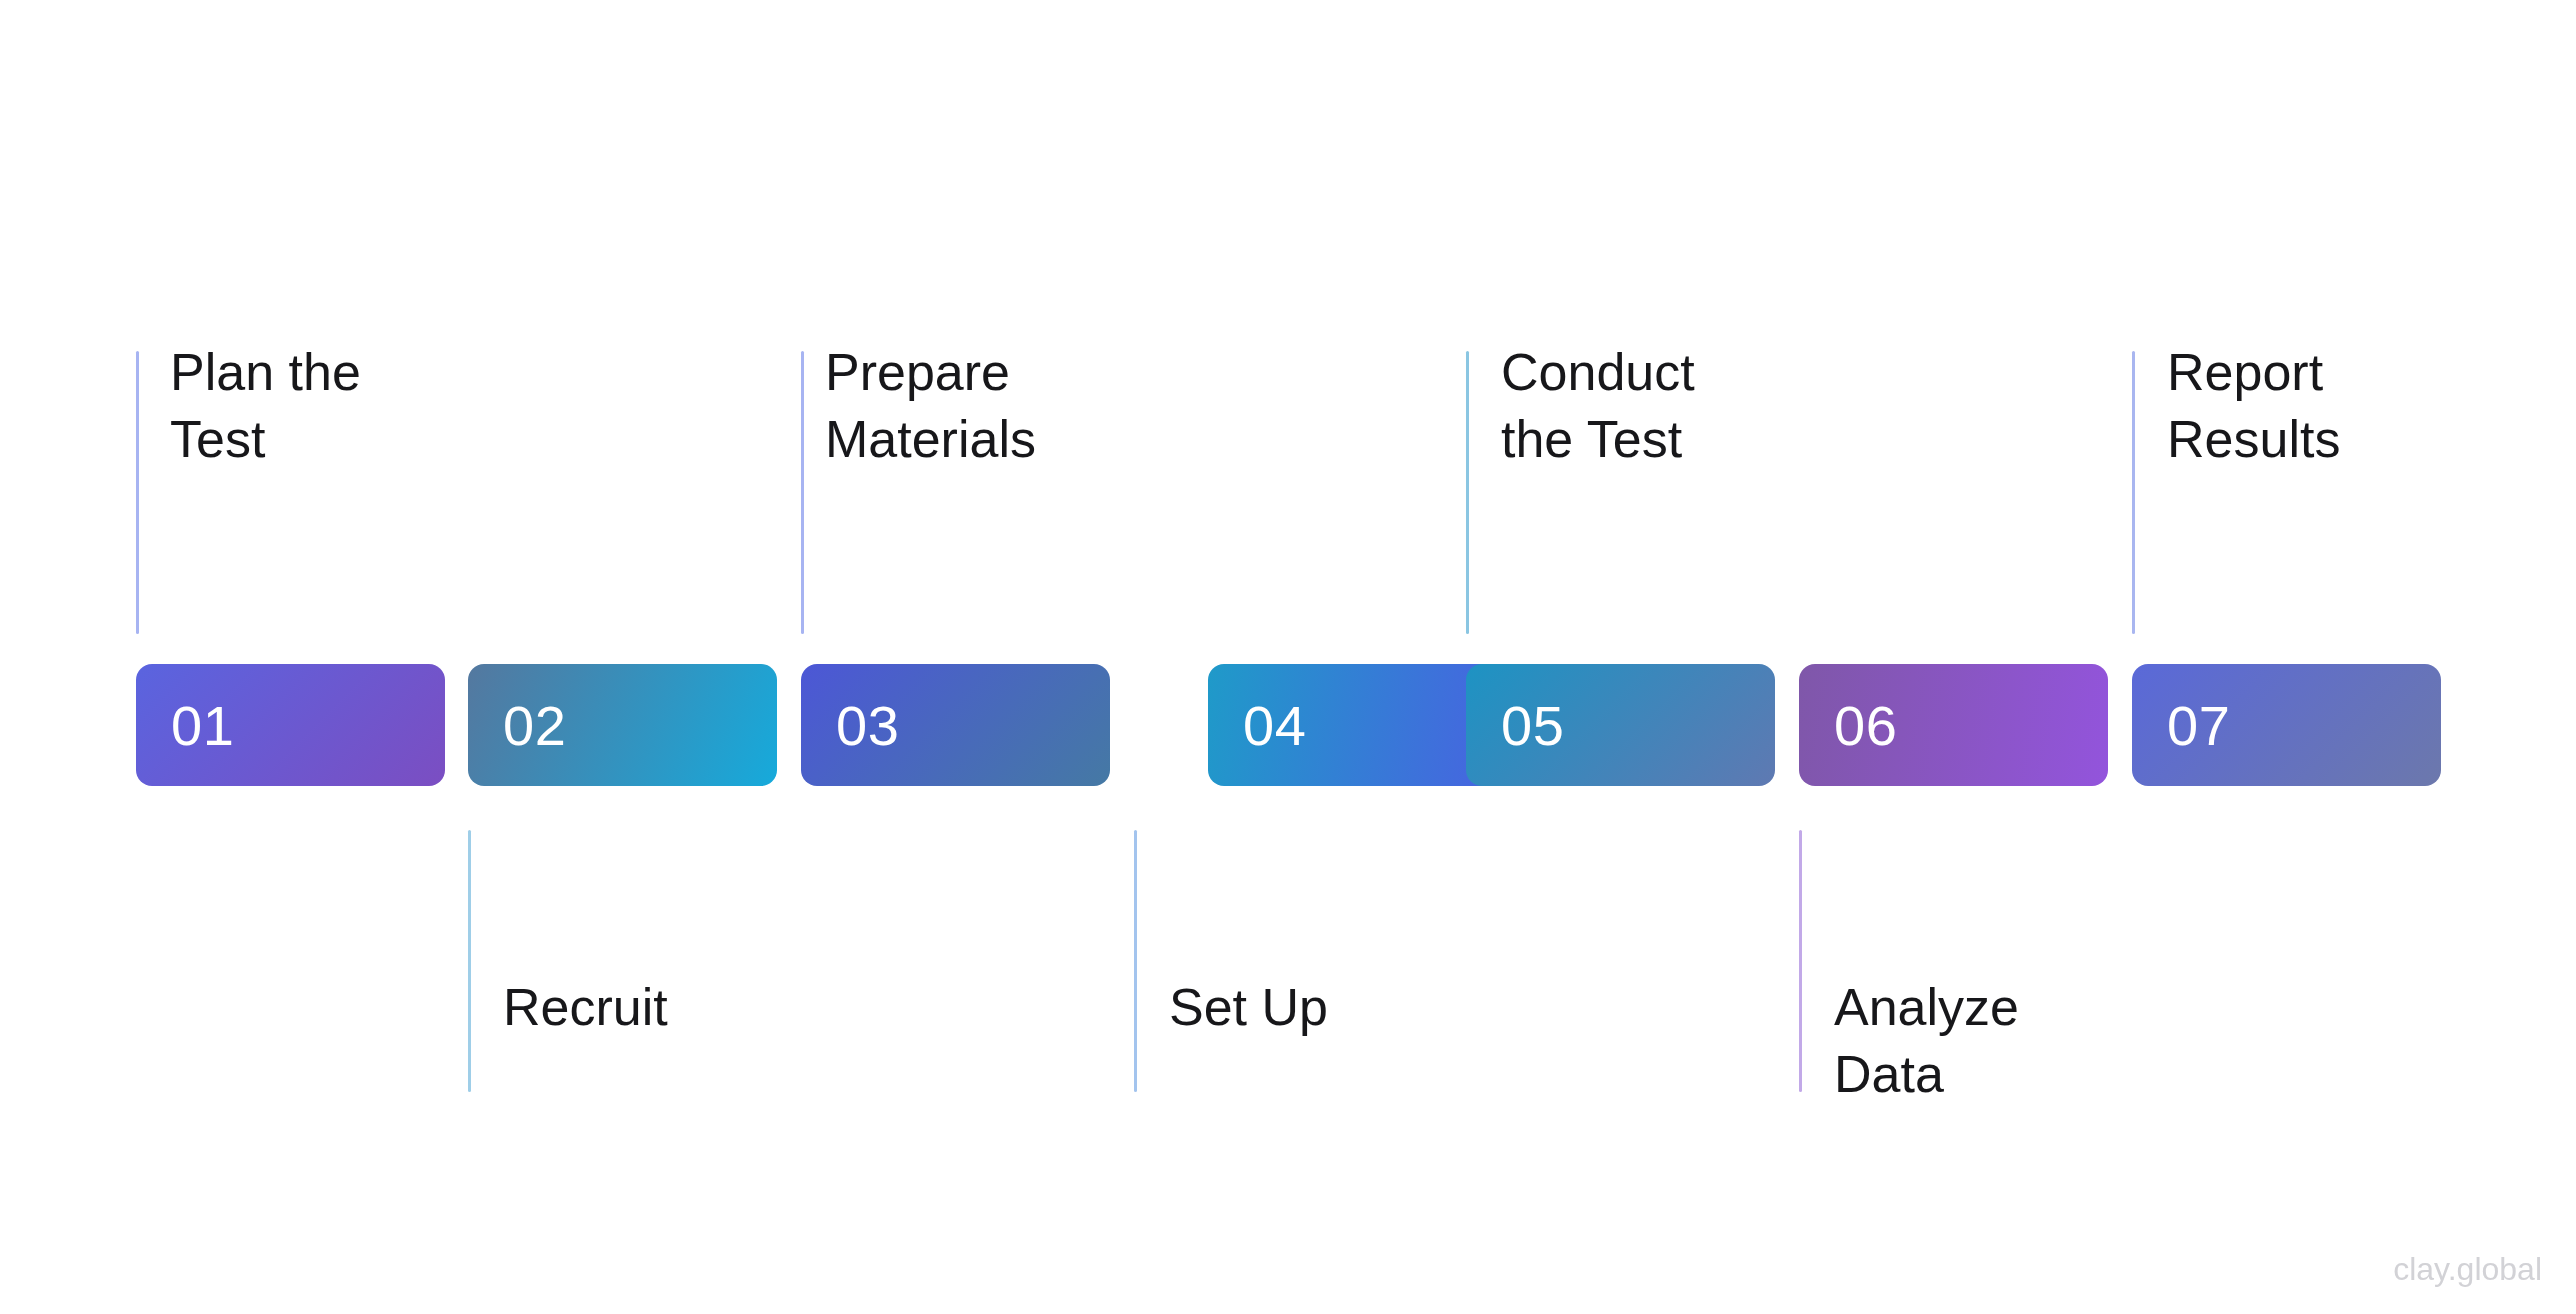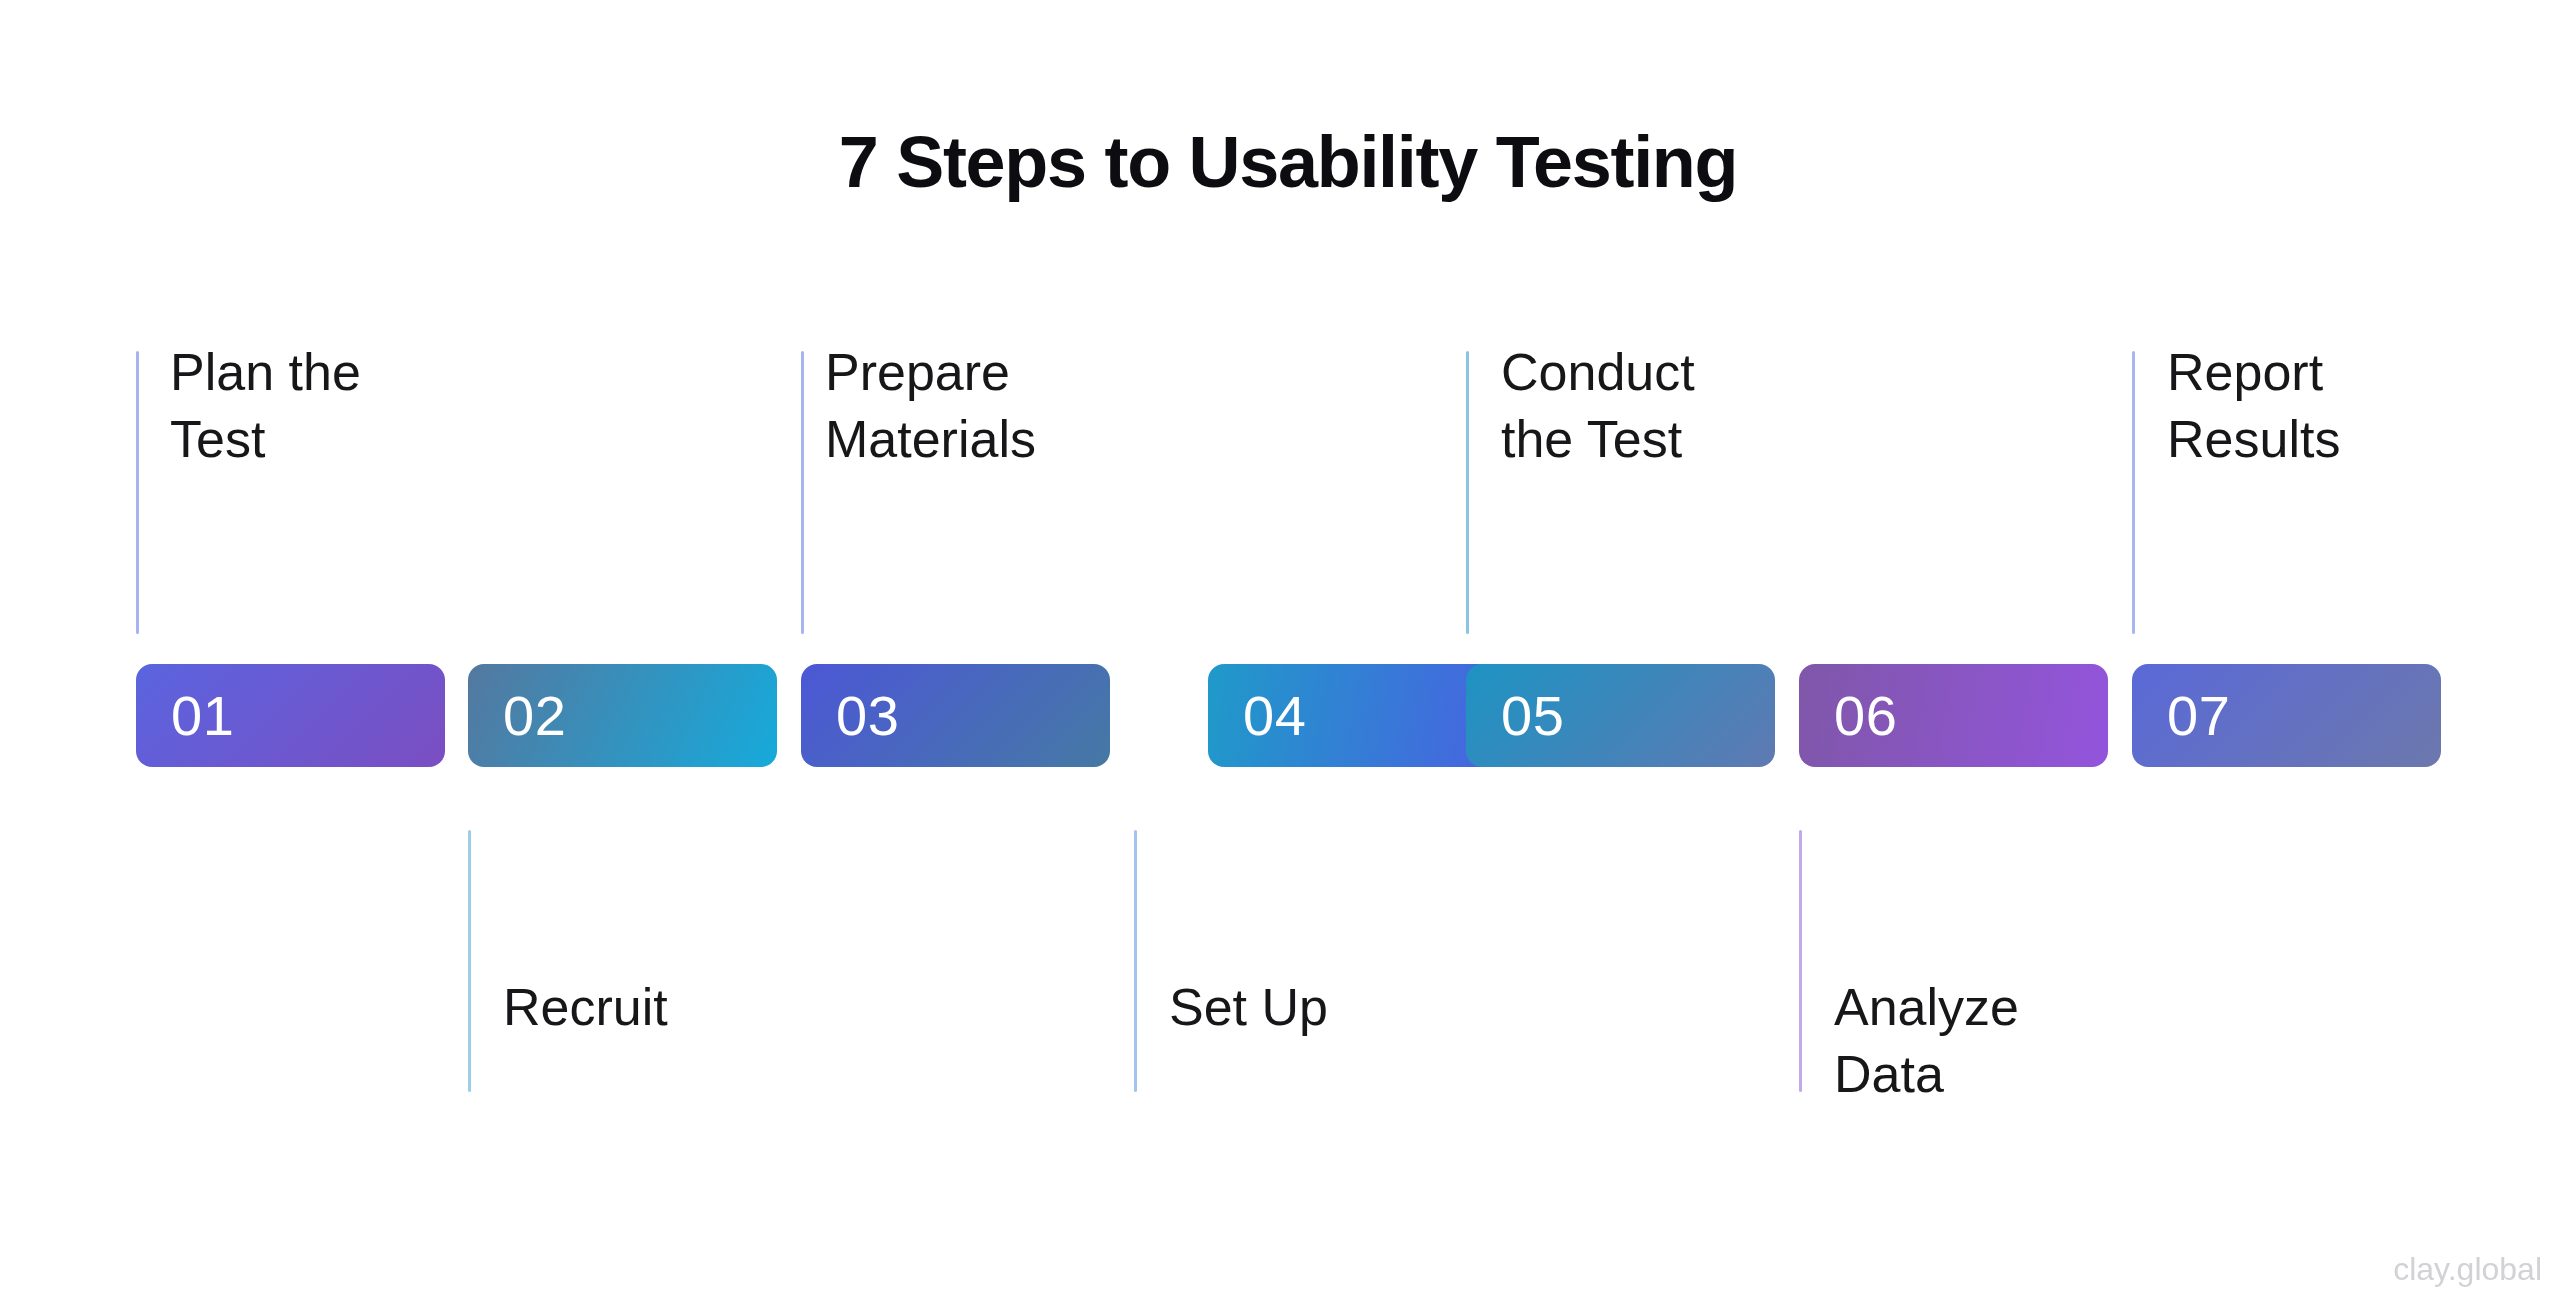--- a/index.html
+++ b/index.html
@@ -76,7 +76,6 @@
 <body>
 
 <div class="canvas">
-  <div class="title">7 Steps to Usability Testing</div>
 
   <div id="steps-container">
   <div class="step">

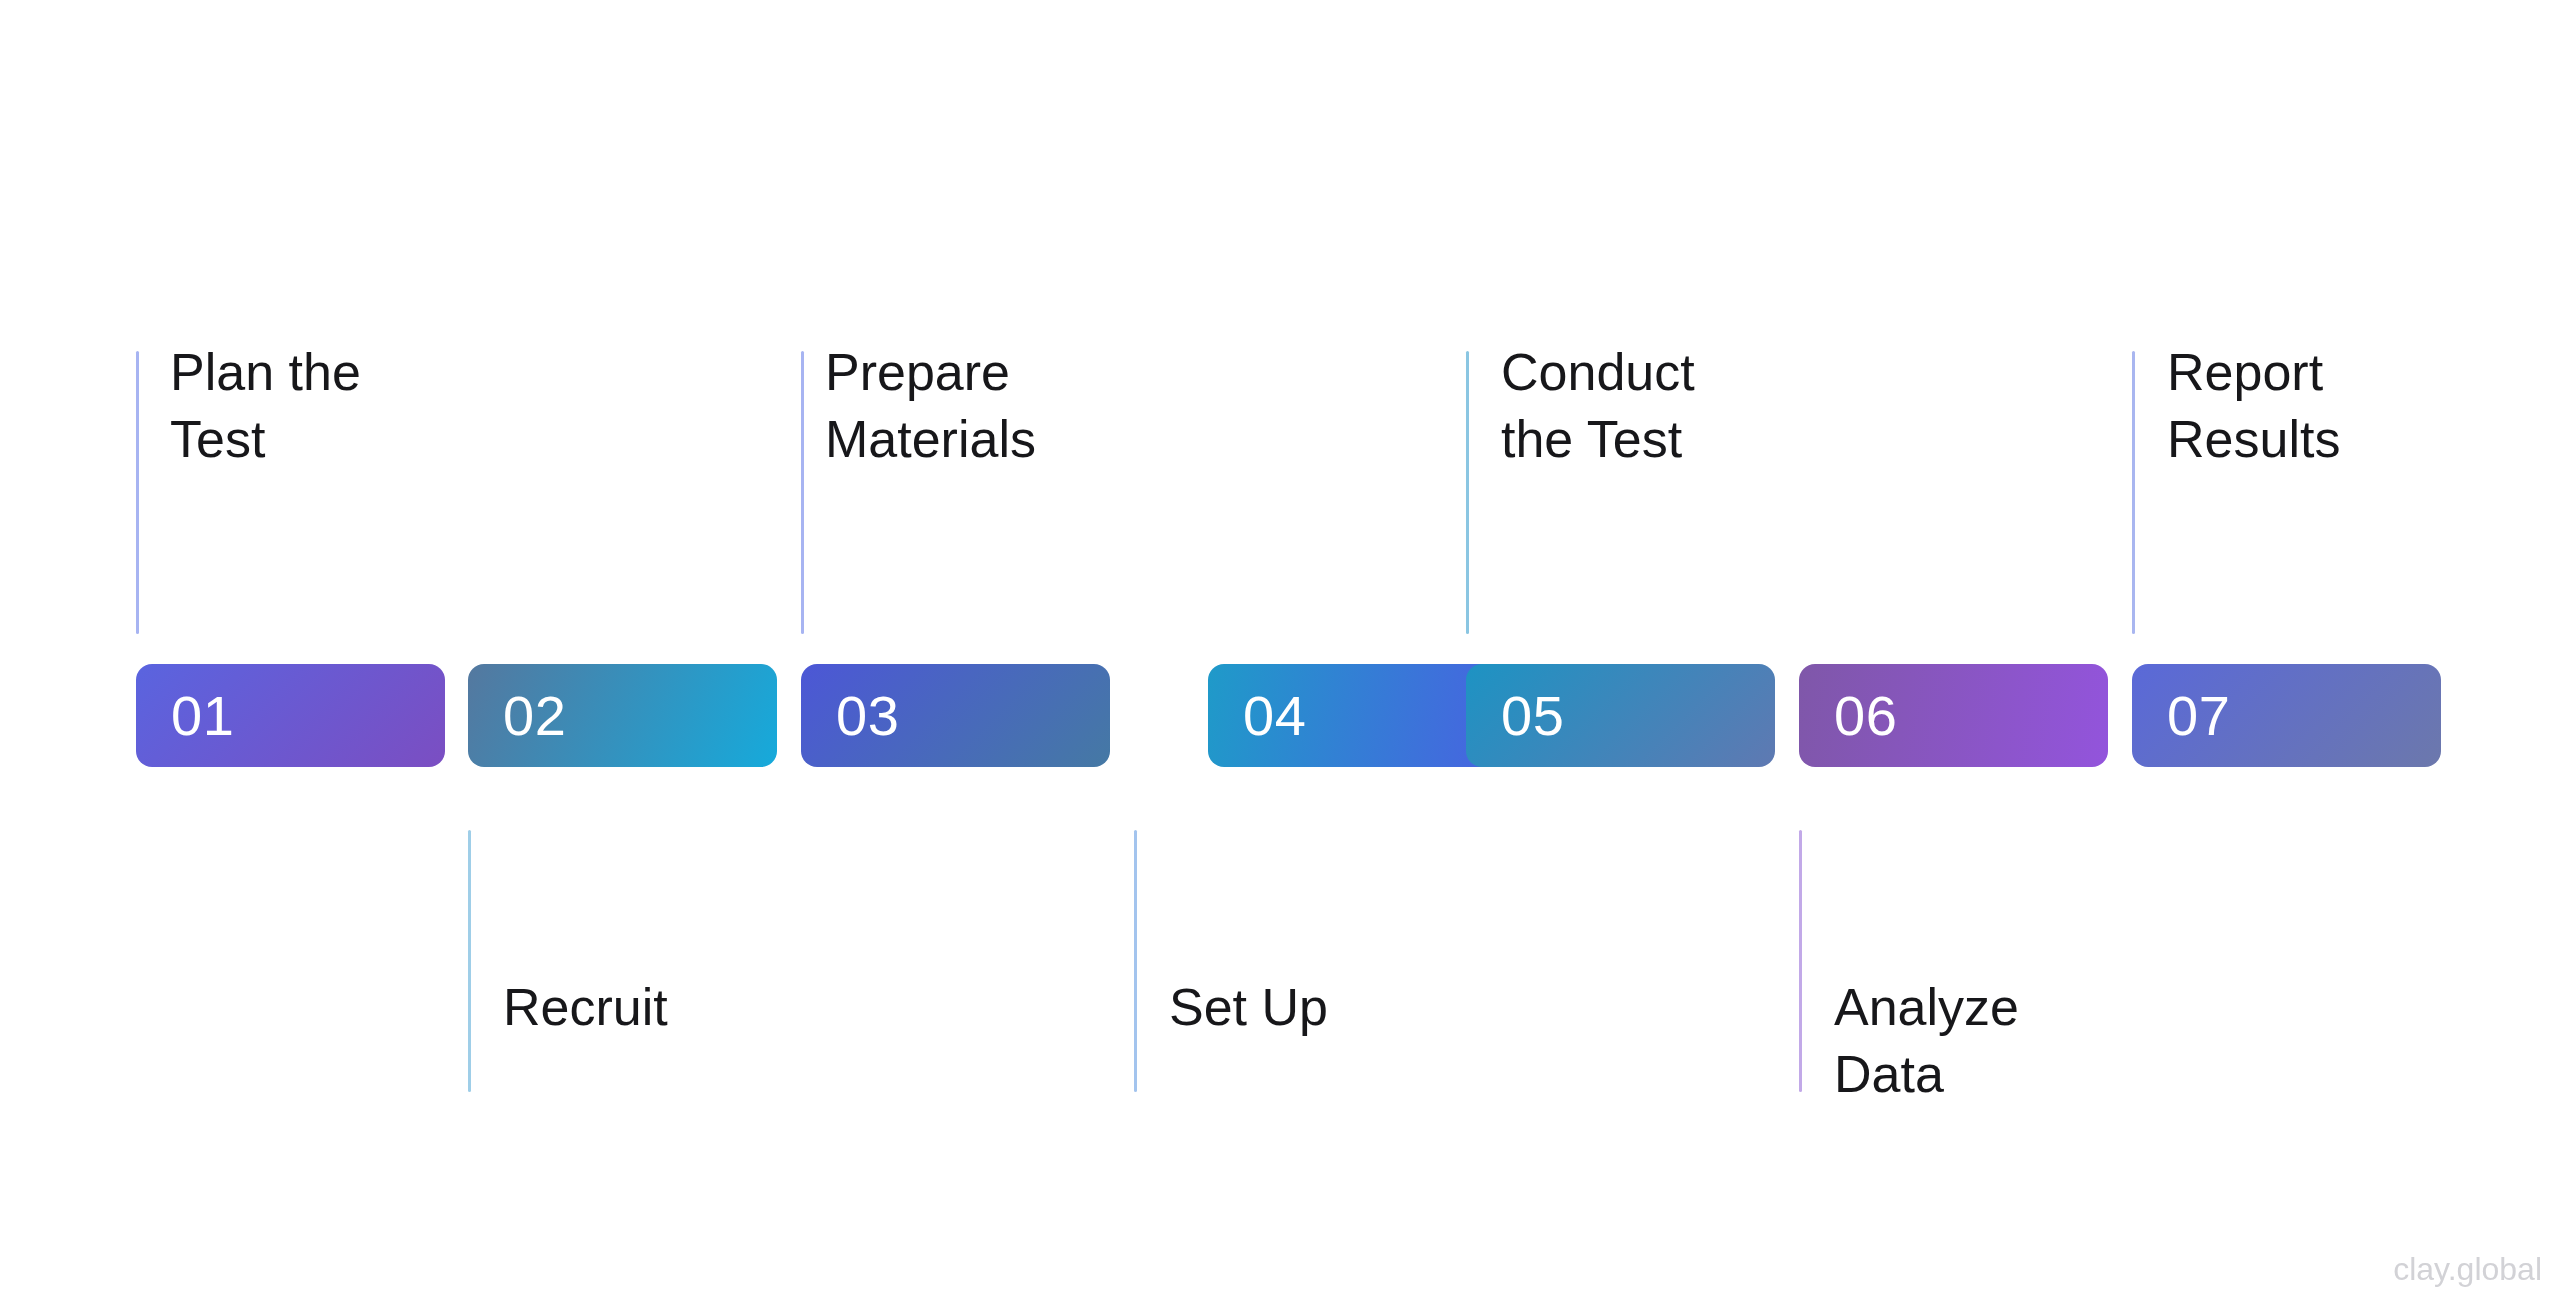--- a/index.html
+++ b/index.html
@@ -34,7 +34,7 @@
     position: absolute;
     top: 664px;
     width: 309px;
-    height: 103px;
+    height: 122px;
     border-radius: 16px;
     display: flex;
     align-items: center;

